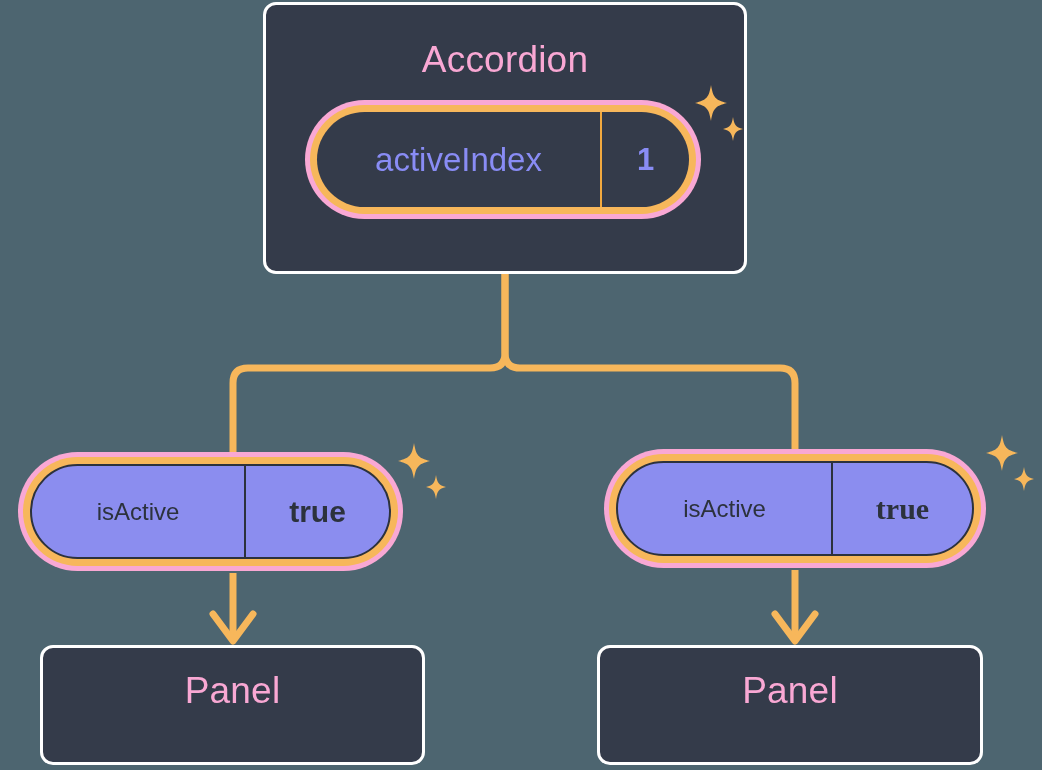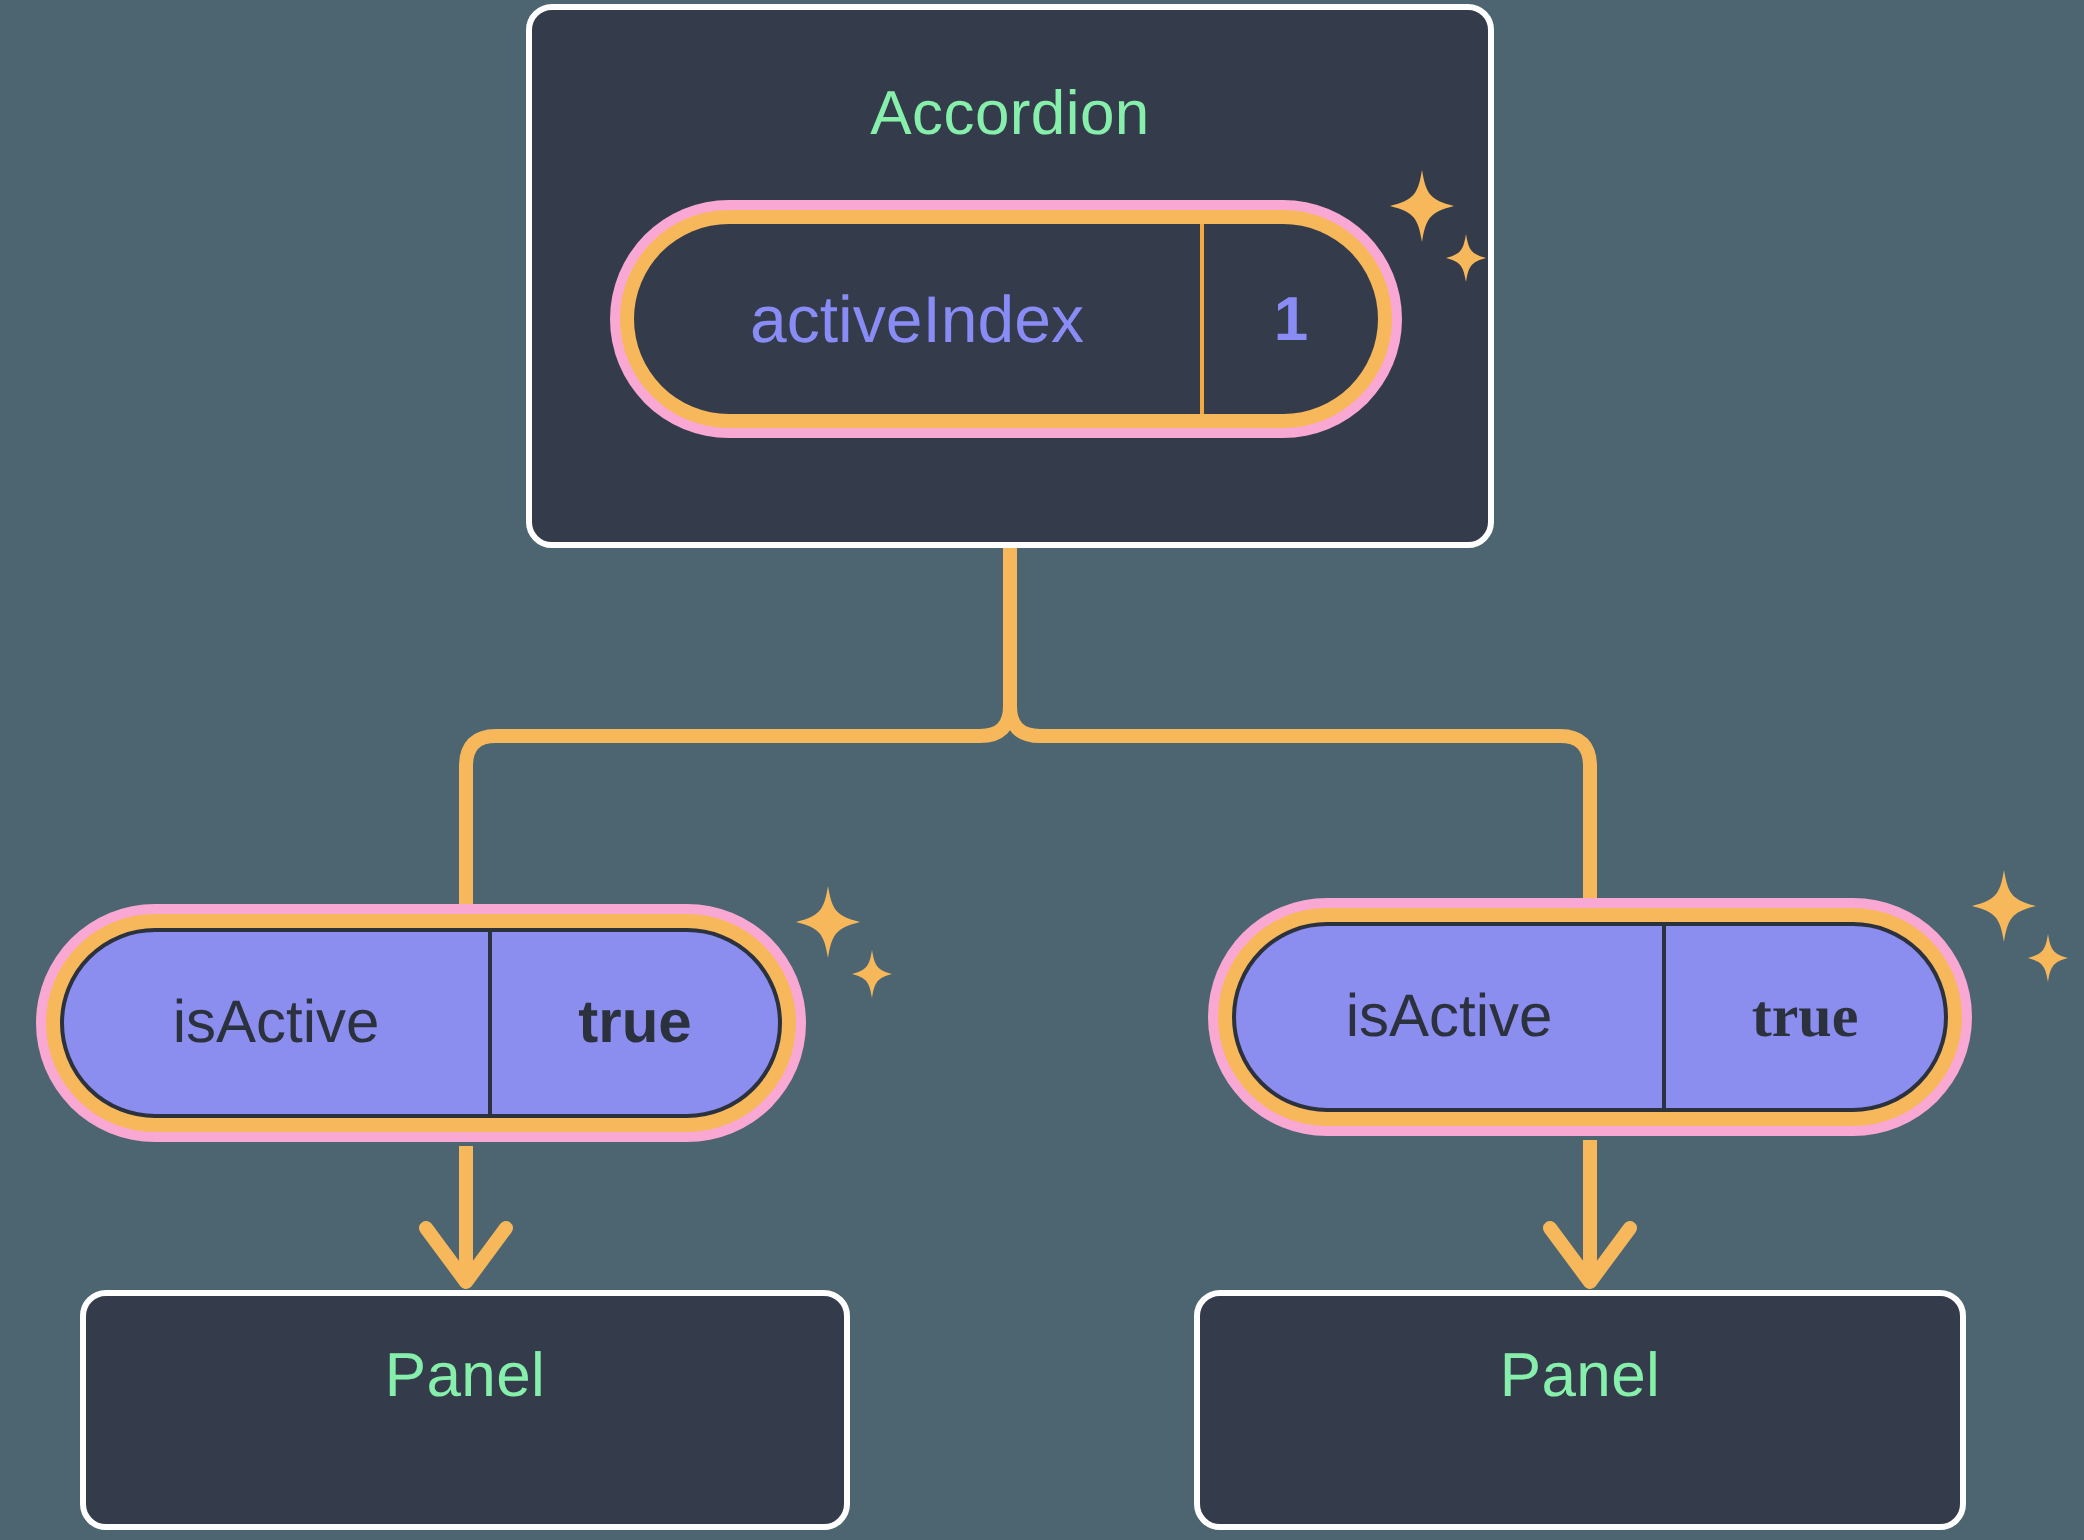--- a/index.html
+++ b/index.html
@@ -41,8 +41,8 @@
     align-items: center;
   }
   .comp-title {
-    color: #86efac;
-    font-size: 31px;
+    color: #f9a8d4;
+    font-size: 37px;
     letter-spacing: 0.2px;
     line-height: 1;
     white-space: nowrap;

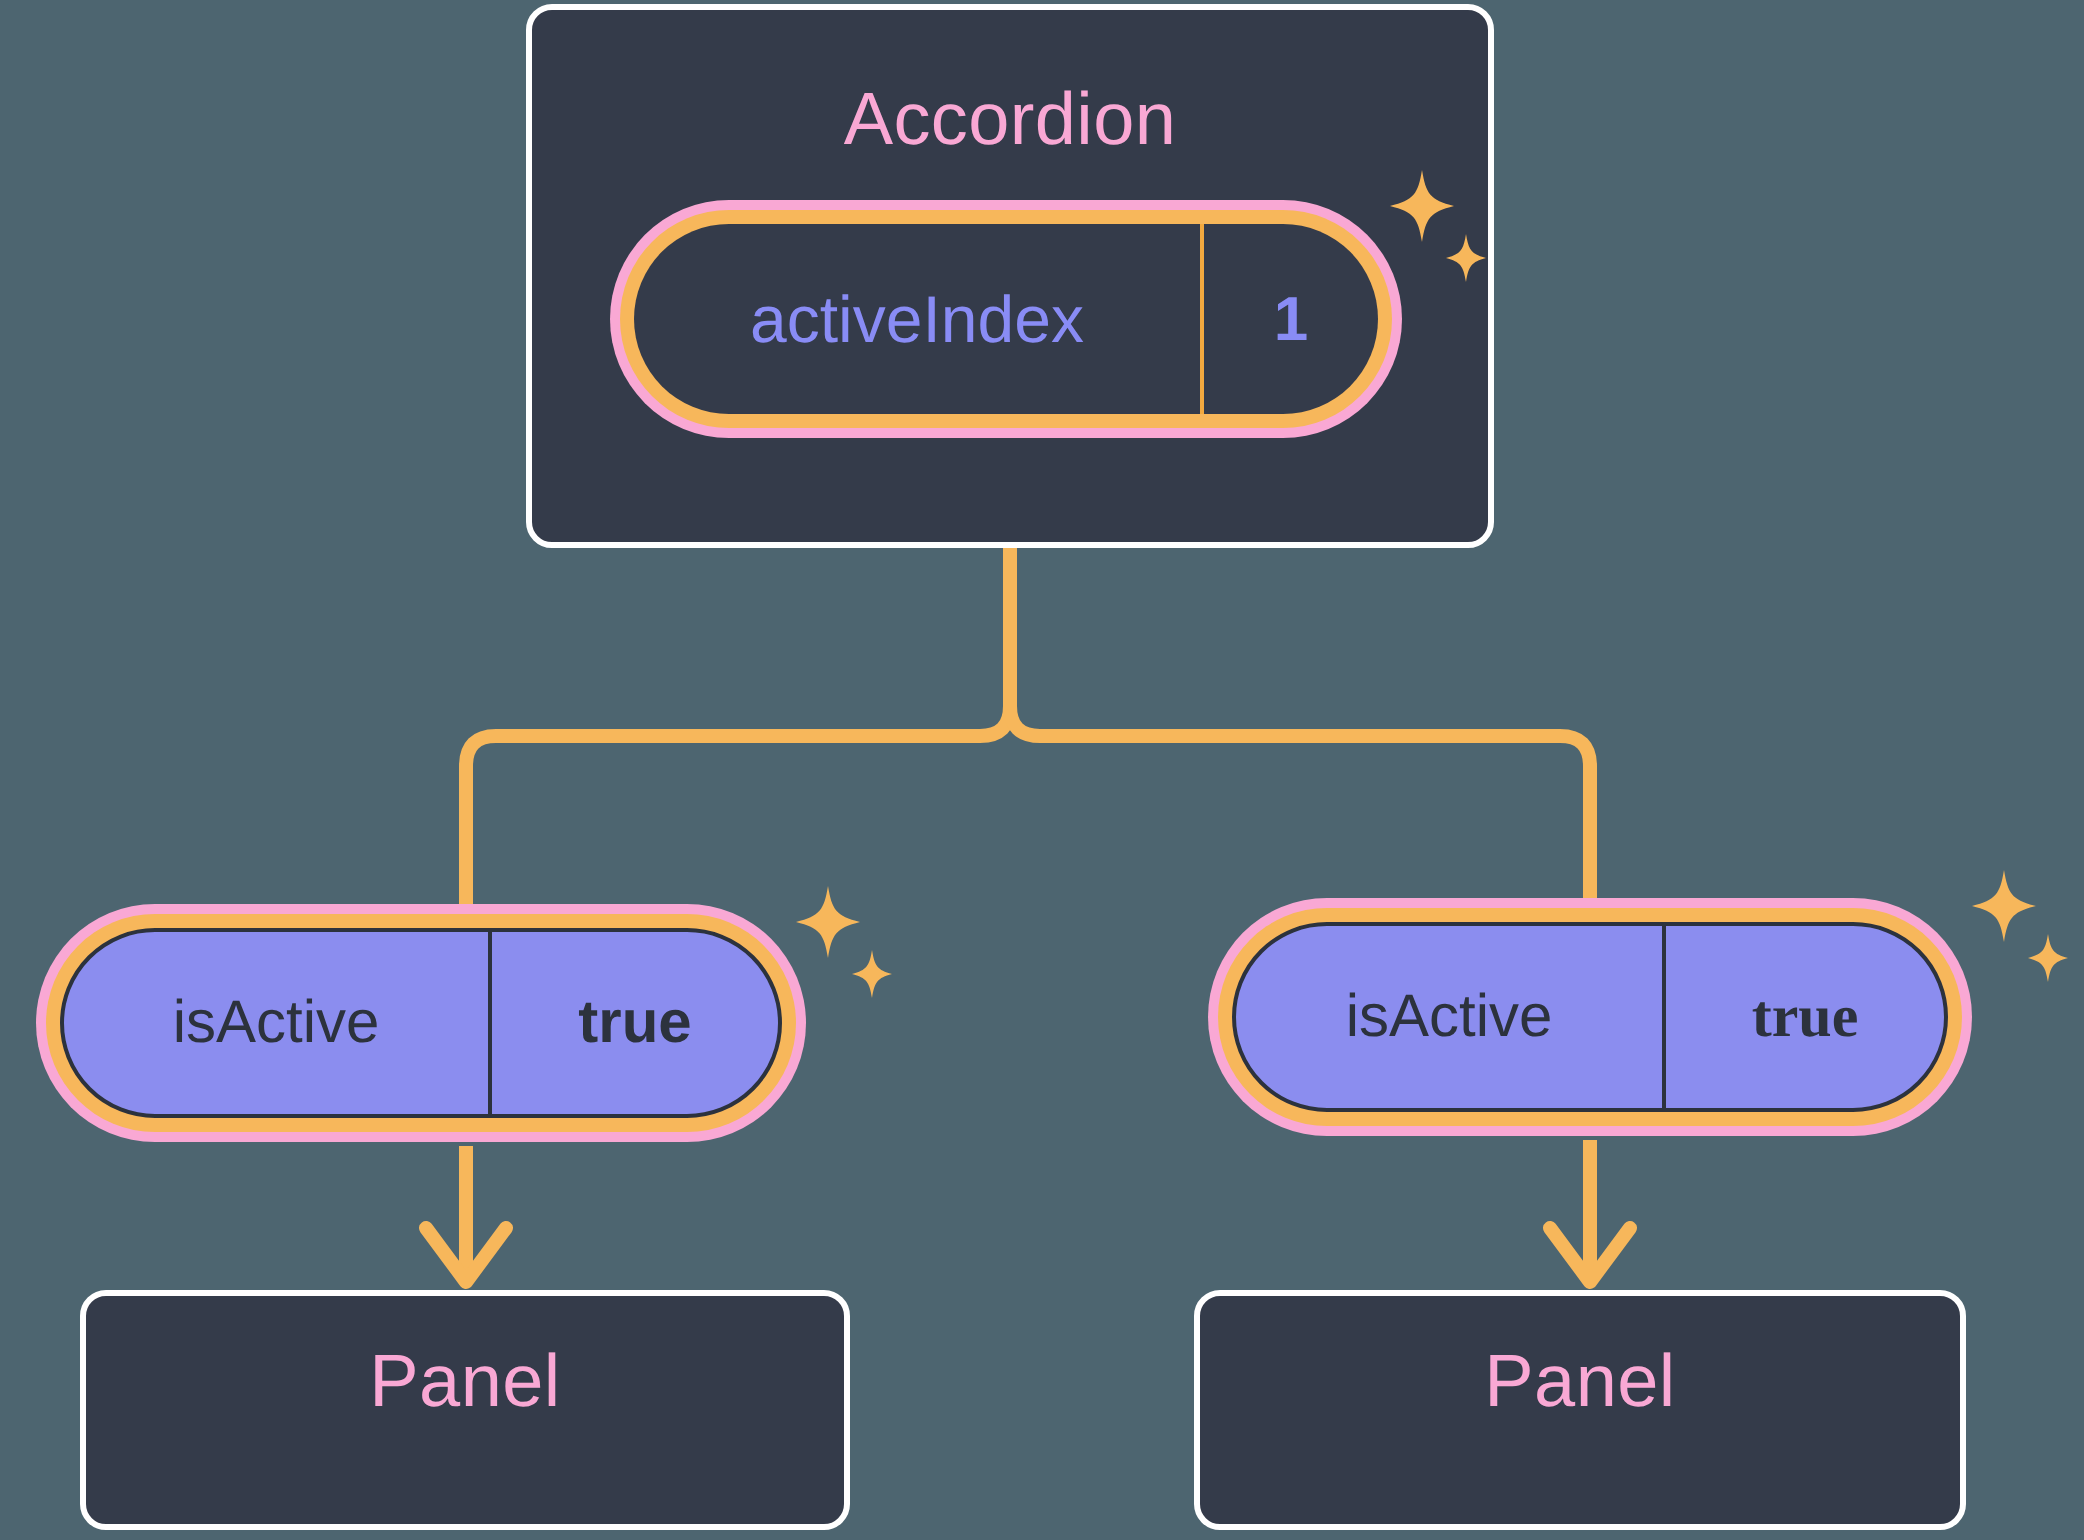--- a/index.html
+++ b/index.html
@@ -130,7 +130,7 @@
   }
   .pill-purple .pill-key {
     color: #2c323d;
-    font-size: 30px;
+    font-size: 24px;
   }
   .pill-purple .pill-val {
     color: #2c323d;

